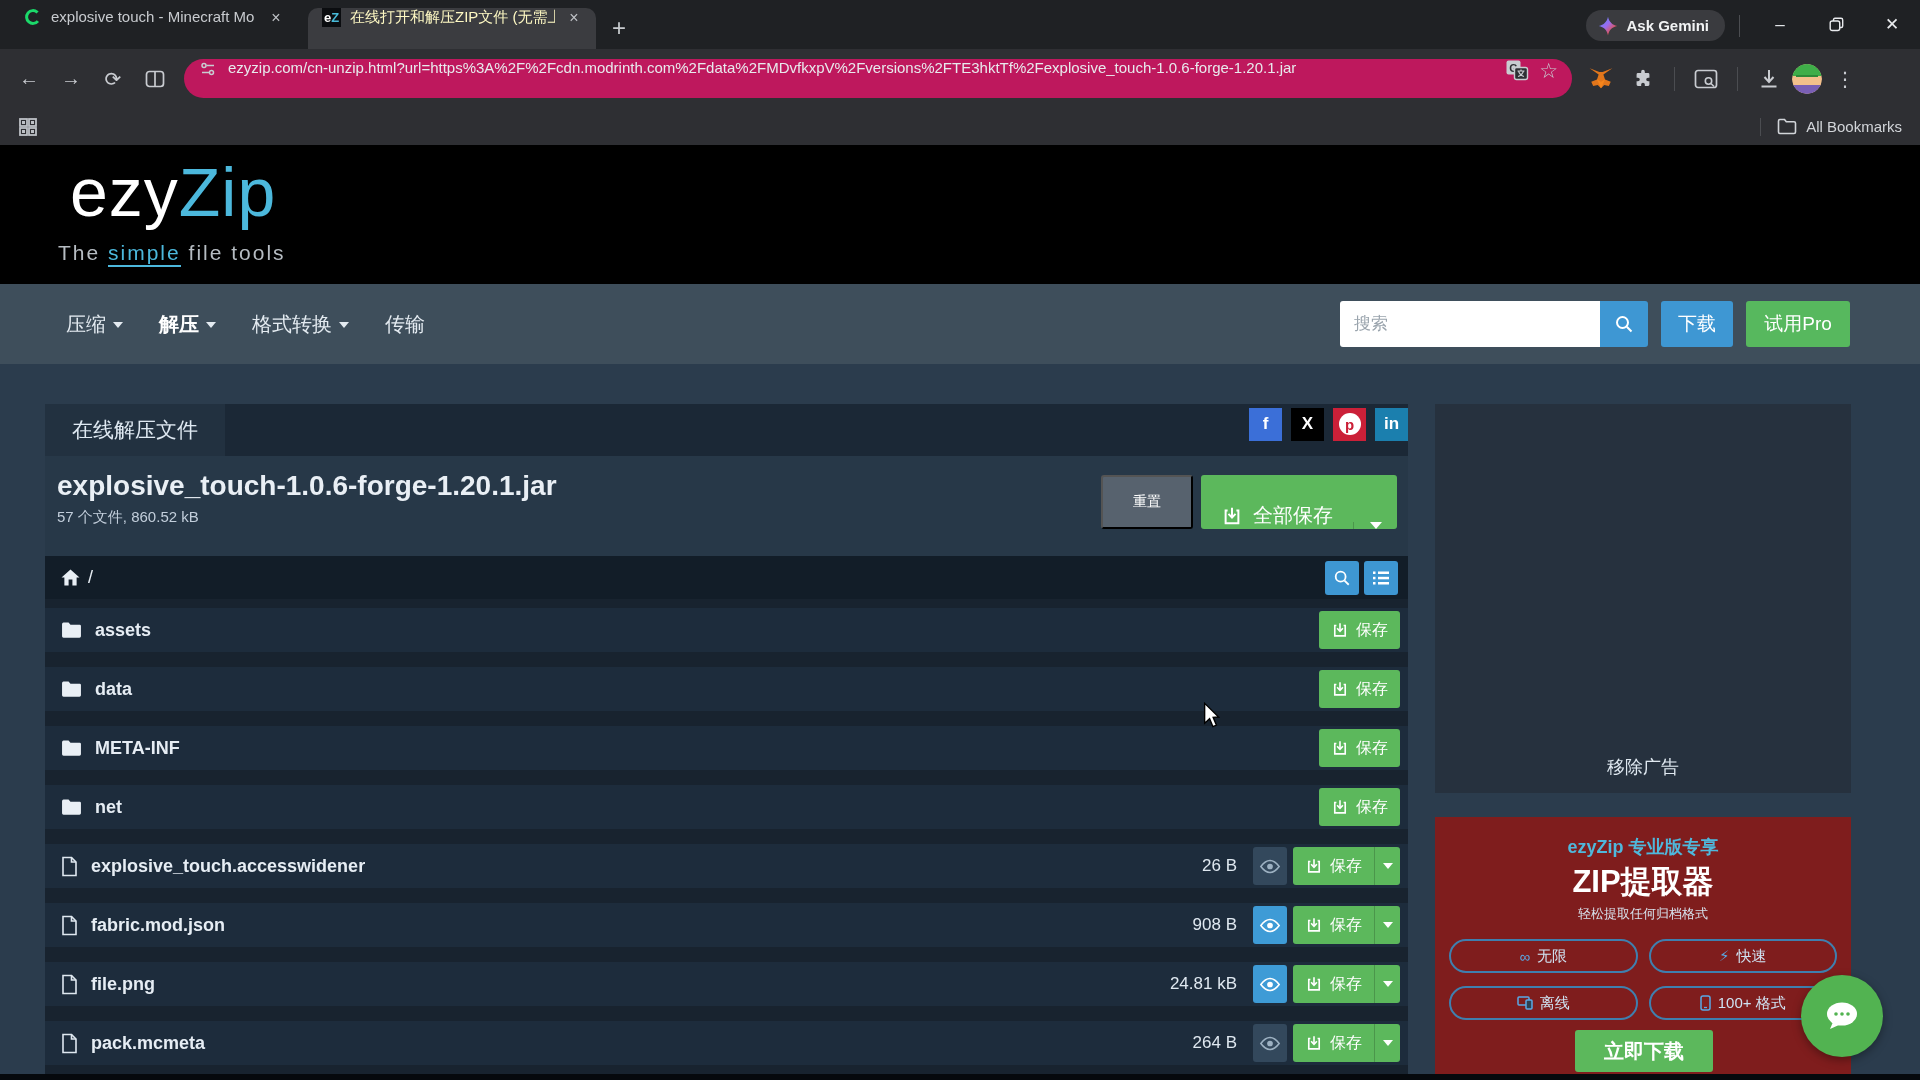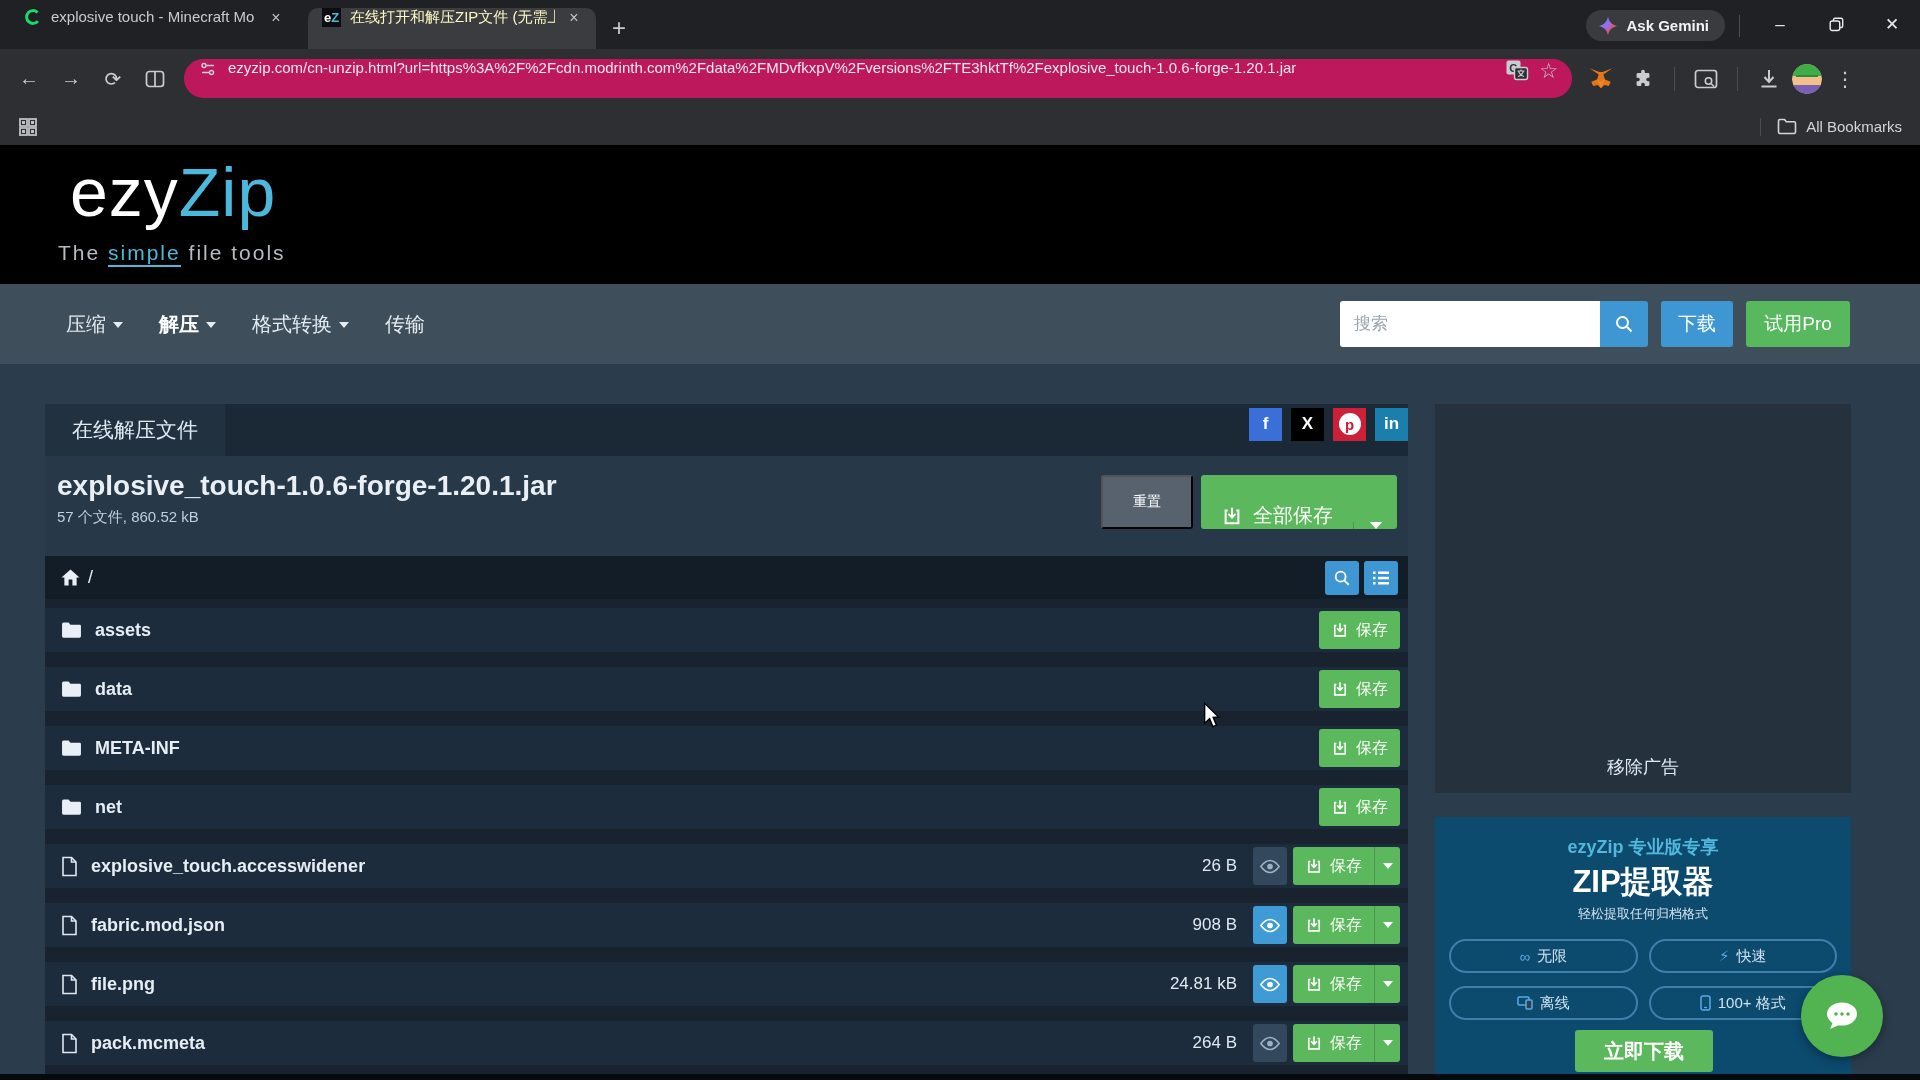--- a/index.html
+++ b/index.html
@@ -127,7 +127,7 @@
   .adpanel { position:absolute; left:1435px; top:40px; width:416px; height:389px; background:#26313e;
     display:flex; align-items:flex-end; justify-content:center; }
   .removeads { font-size:18px; color:#dfe8f0; padding-bottom:14px; }
-  .promo { position:absolute; left:1435px; top:453px; width:416px; height:257px; background:#0c4a6e;
+  .promo { position:absolute; left:1435px; top:453px; width:416px; height:257px; background:#7f1d1d;
     text-align:center; }
   .kicker { margin-top:18px; font-size:18px; font-weight:bold; color:#4fb8dc; }
   .promotitle { margin-top:2px; font-size:31px; font-weight:bold; color:#fff; }

